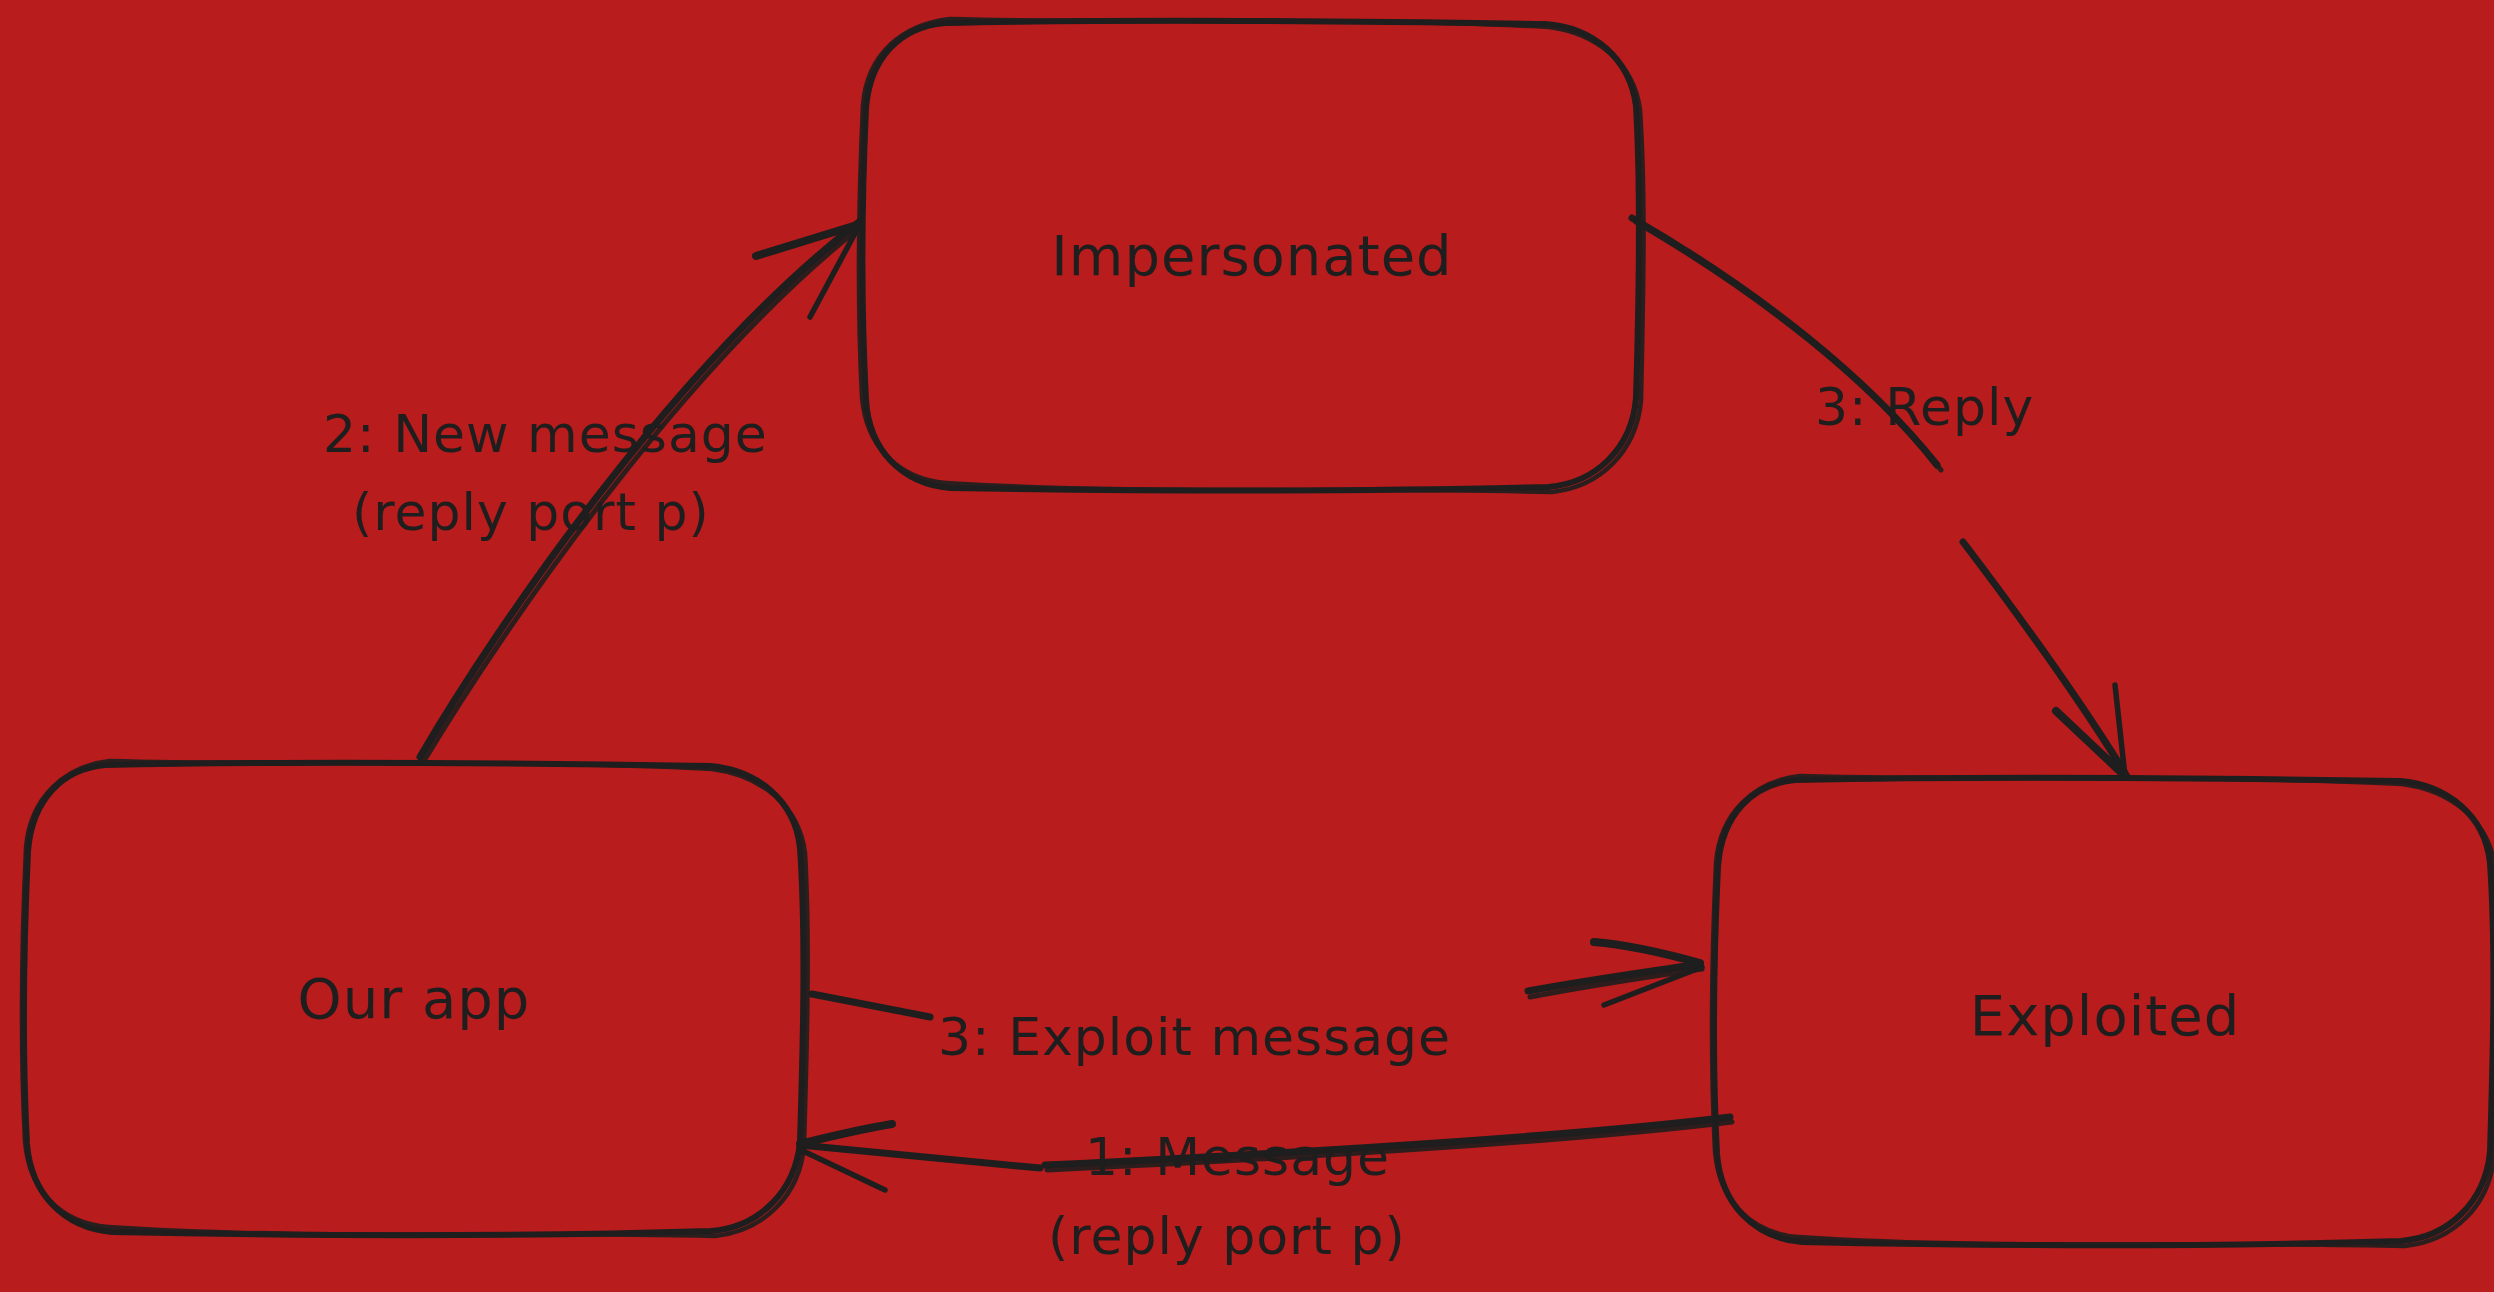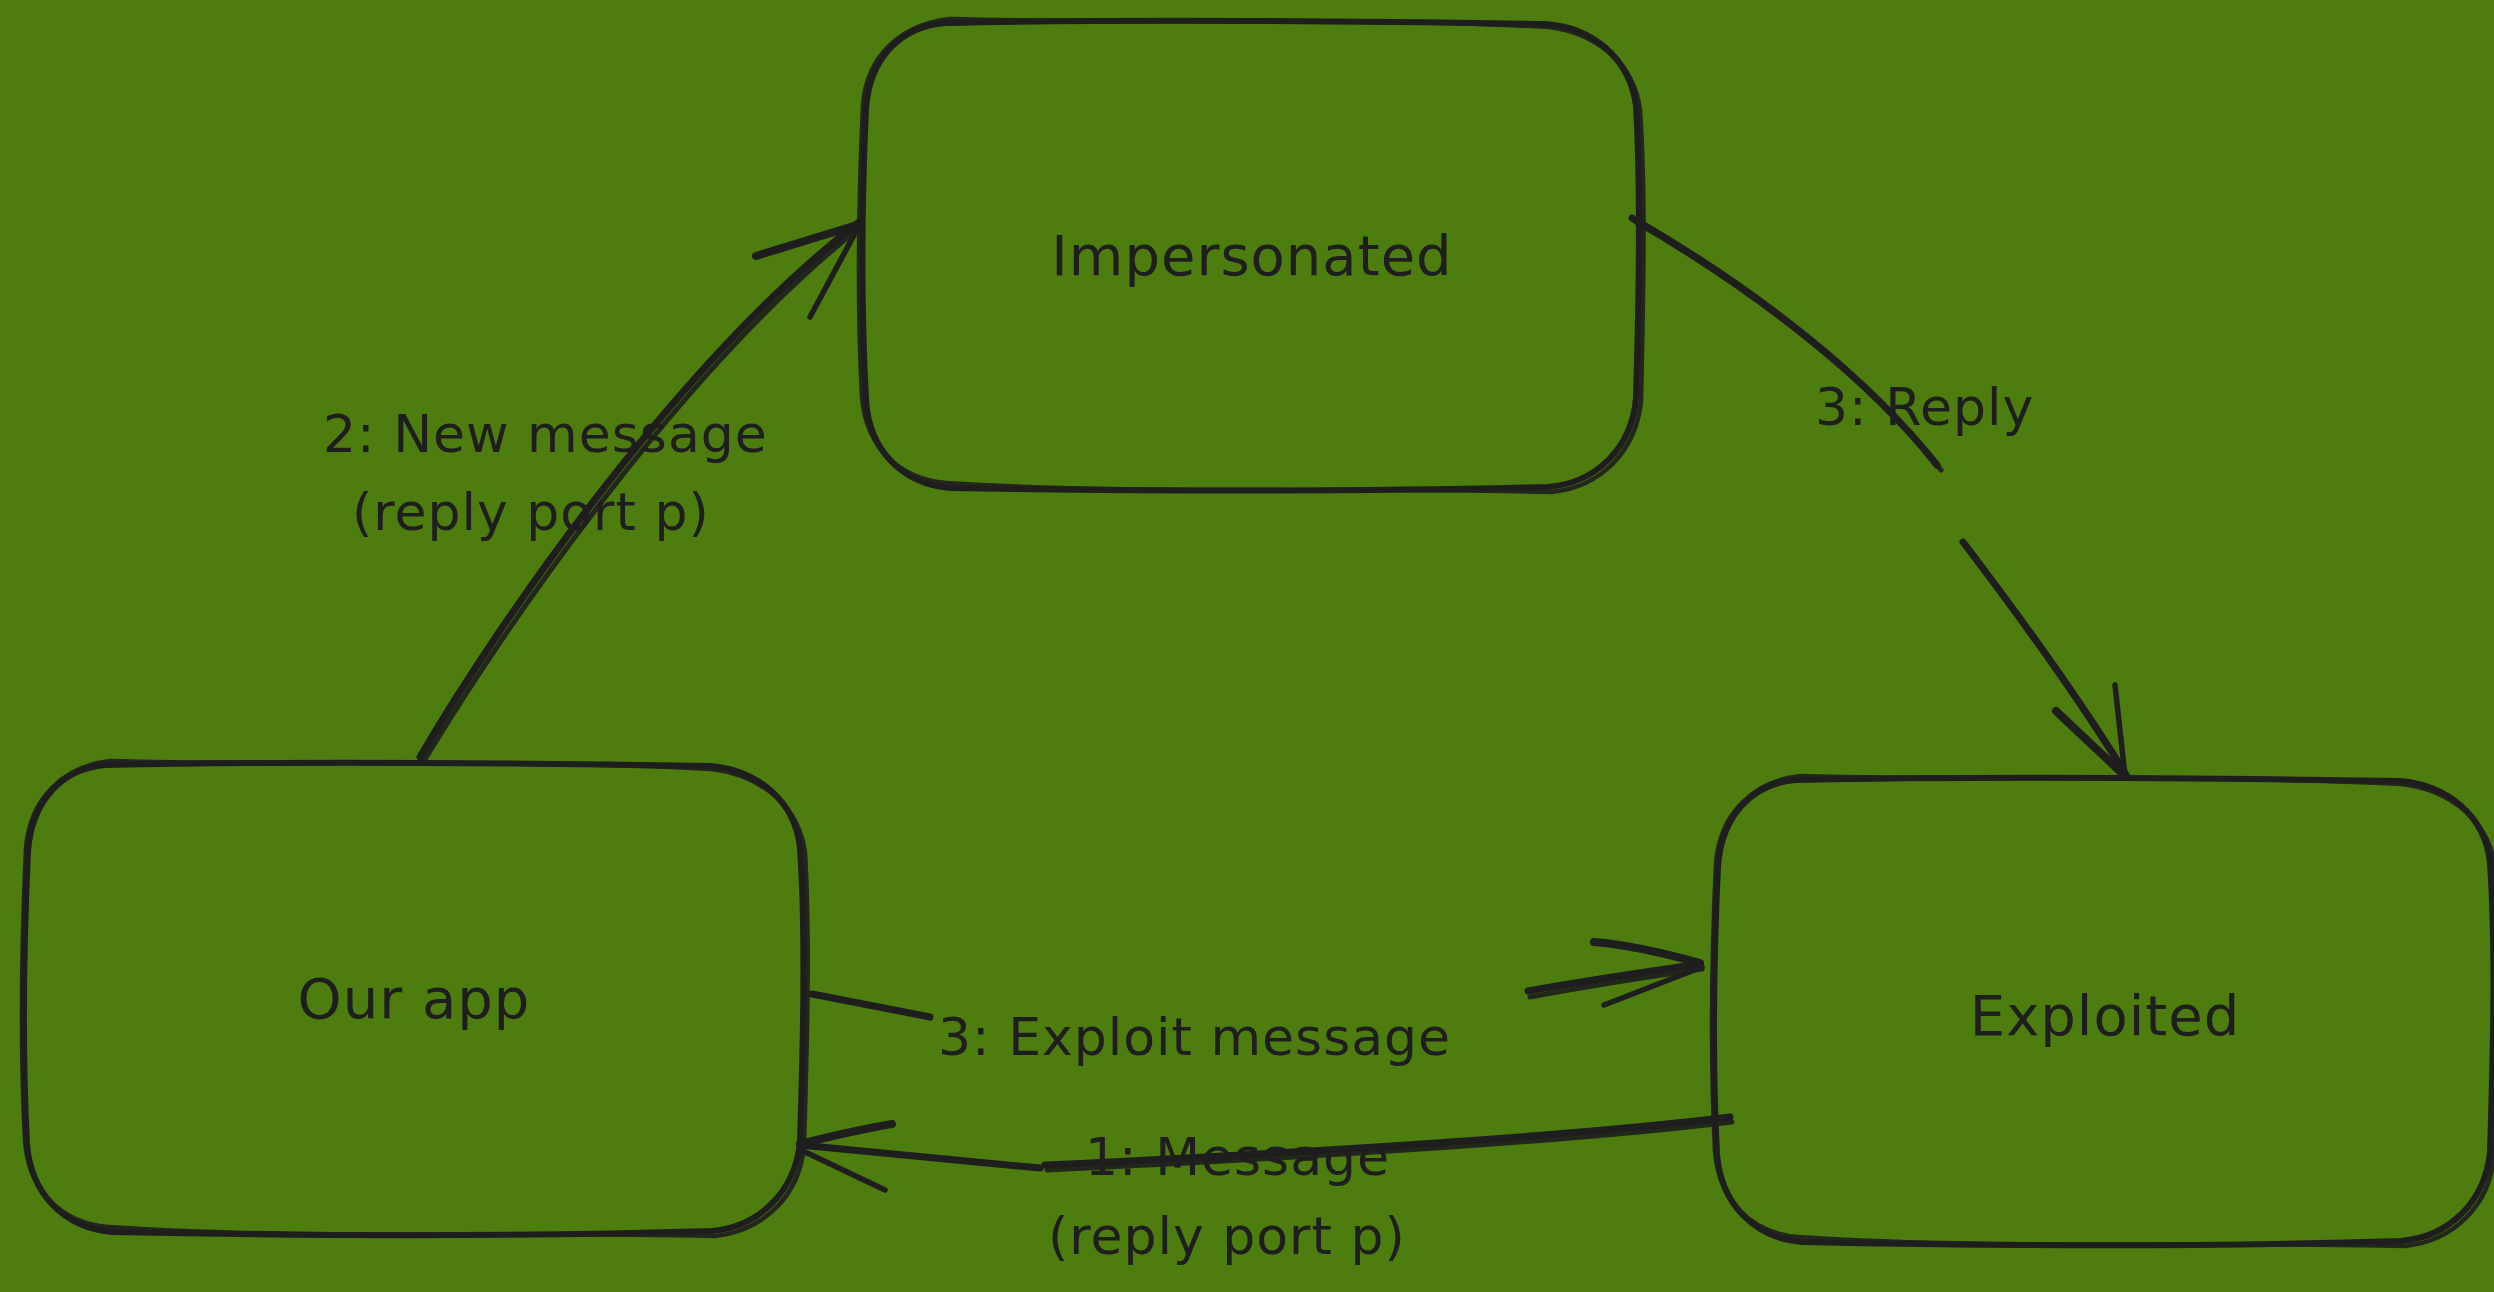--- a/index.html
+++ b/index.html
@@ -15,7 +15,7 @@
     position: relative;
     width: 2494px;
     height: 1292px;
-    background: #4d7c0f;
+    background: #b91c1c;
     overflow: hidden;
   }
   #sketch {

